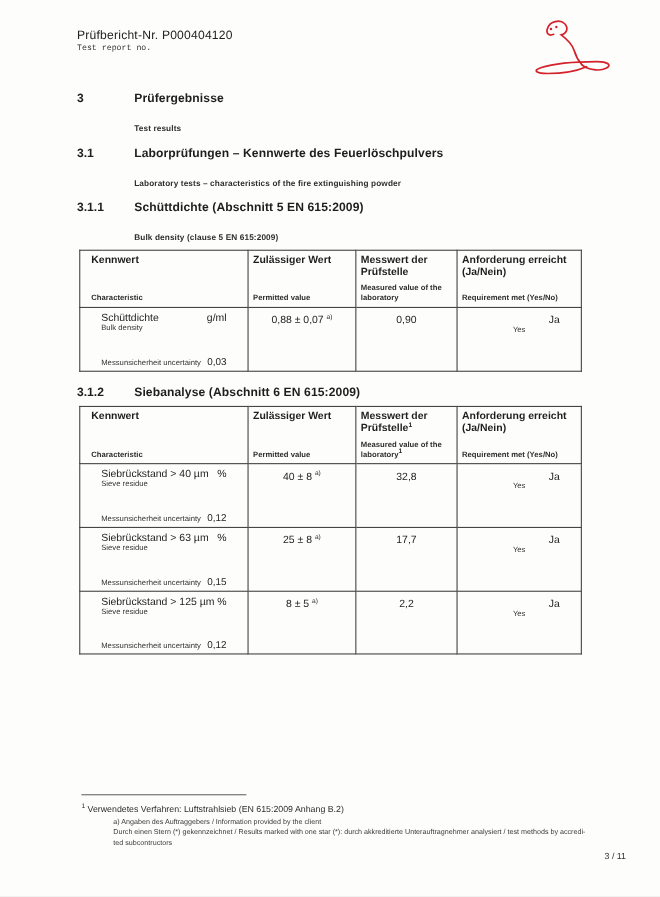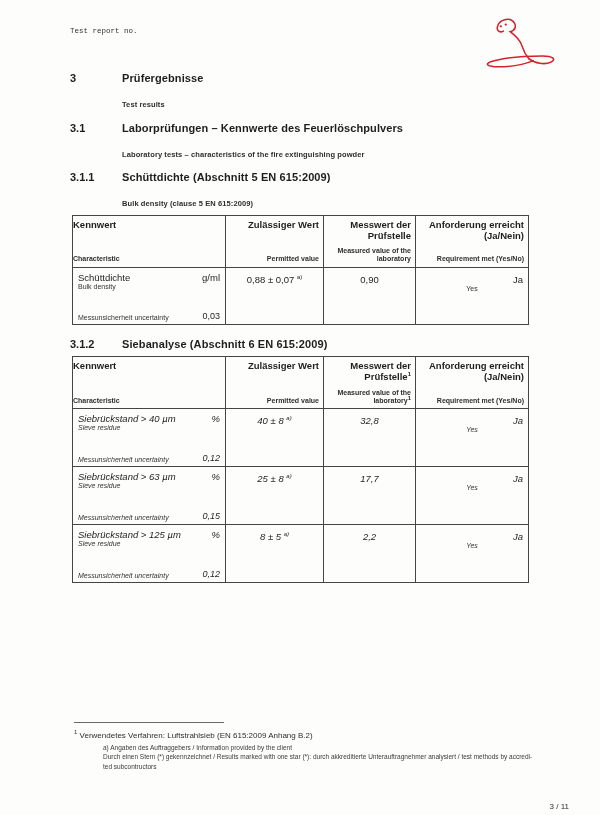--- a/index.html
+++ b/index.html
@@ -82,6 +82,7 @@
   <div class="content">
 
     <div class="report-head">
+      <div class="report-no">Prüfbericht-Nr. P000404120</div>
       <div class="report-no-en">Test report no.</div>
     </div>
 

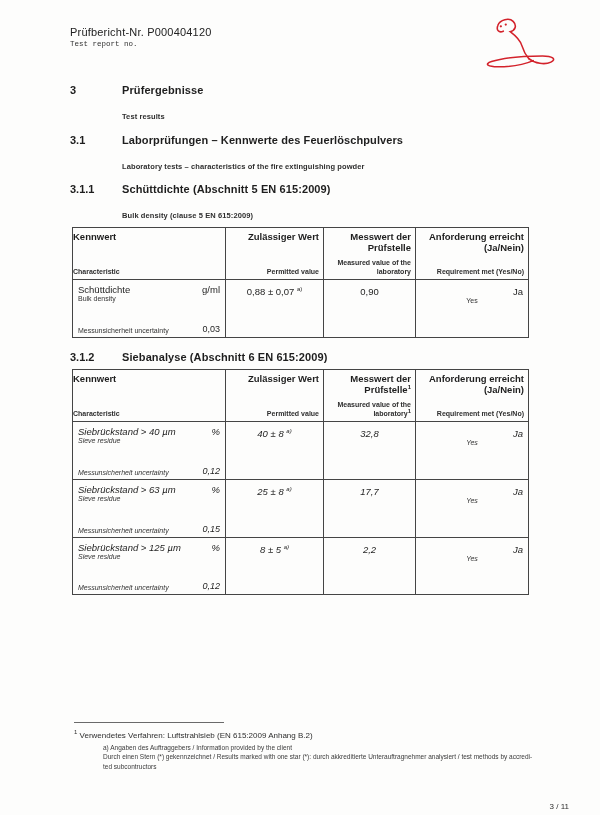--- a/index.html
+++ b/index.html
@@ -41,7 +41,7 @@
   .hcell { display:flex; flex-direction:column; height:100%; min-height:44px; }
   .h-de { font-weight:700; font-size:9.5px; color:#1e1e1e; line-height:1.15; }
   .h-en { font-weight:700; font-size:7px; color:#2e2e2e; line-height:1.2; margin-top:auto; padding-top:3px; }
-  th.left { text-align:left; padding-left:0; }
+  th.left { text-align:left; padding-left:10px; }
   sup.mark { font-size:6px; vertical-align:super; line-height:0; }
 
   td { padding:4px 5px 3px; }

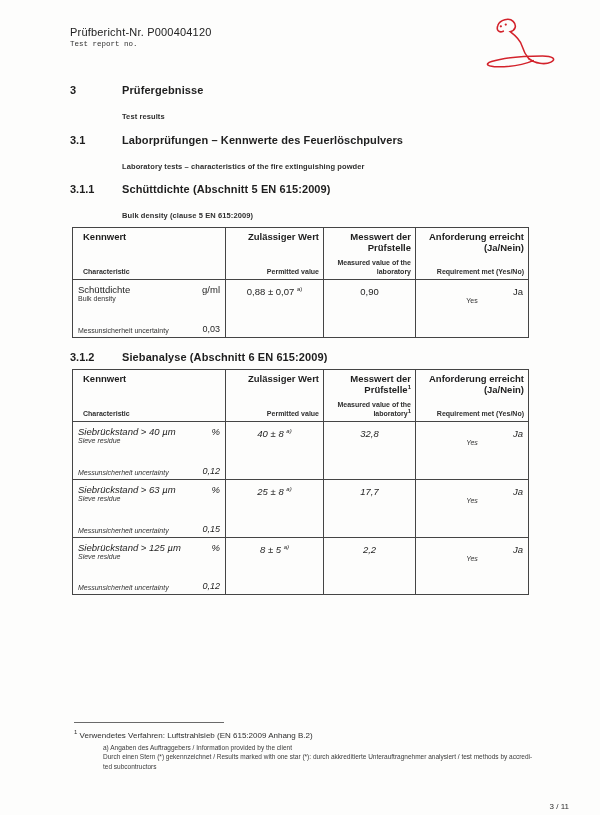--- a/index.html
+++ b/index.html
@@ -37,7 +37,7 @@
   th, td { border:1px solid #454545; vertical-align:top; }
   col.c1{width:153px;} col.c2{width:98px;} col.c3{width:92px;} col.c4{width:113px;}
 
-  th { font-weight:400; text-align:right; padding:4px 4px 3px; }
+  th { font-weight:400; text-align:left; padding:4px 4px 3px; }
   .hcell { display:flex; flex-direction:column; height:100%; min-height:44px; }
   .h-de { font-weight:700; font-size:9.5px; color:#1e1e1e; line-height:1.15; }
   .h-en { font-weight:700; font-size:7px; color:#2e2e2e; line-height:1.2; margin-top:auto; padding-top:3px; }

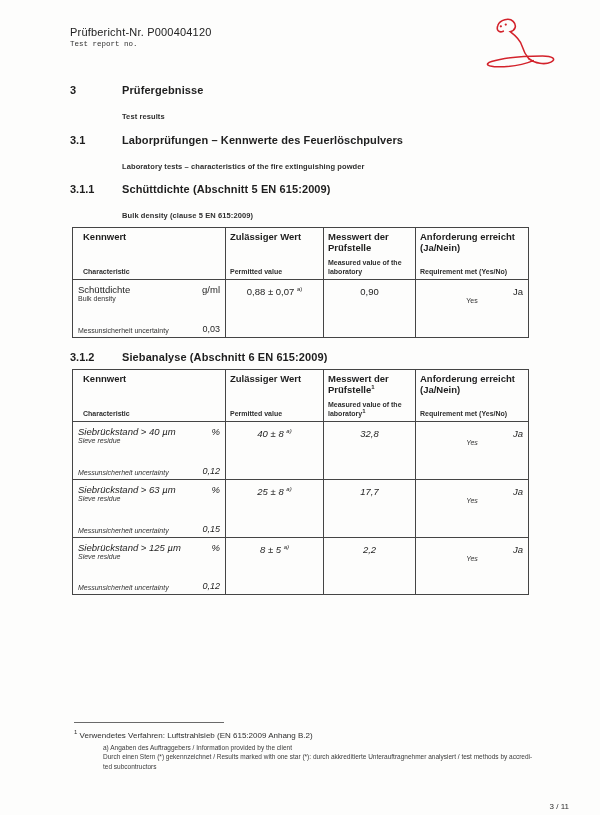--- a/index.html
+++ b/index.html
@@ -44,7 +44,7 @@
   th.left { text-align:left; padding-left:10px; }
   sup.mark { font-size:6px; vertical-align:super; line-height:0; }
 
-  td { padding:4px 5px 3px; }
+  td { padding:4px 19px 3px; }
   .row-h1 { height:55px; }
   .row-h2 { height:42px;font-style:italic; }
   .nameline { display:flex; justify-content:space-between; align-items:baseline; }

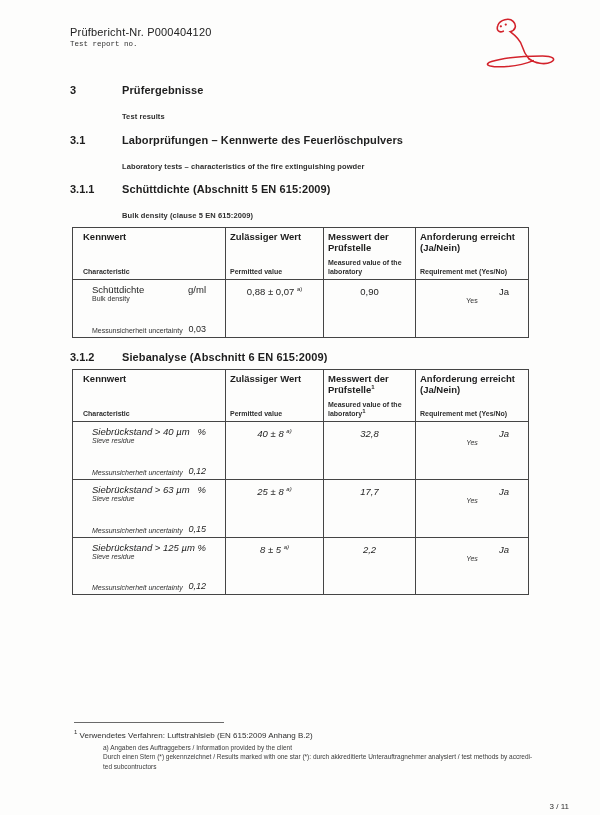--- a/index.html
+++ b/index.html
@@ -46,7 +46,7 @@
 
   td { padding:4px 19px 3px; }
   .row-h1 { height:55px; }
-  .row-h2 { height:42px;font-style:italic; }
+  .row-h2 { height:42px; }
   .nameline { display:flex; justify-content:space-between; align-items:baseline; }
   .c-name { font-size:9.5px; color:#1e1e1e; }
   .c-unit { font-size:9.5px; color:#1e1e1e; }

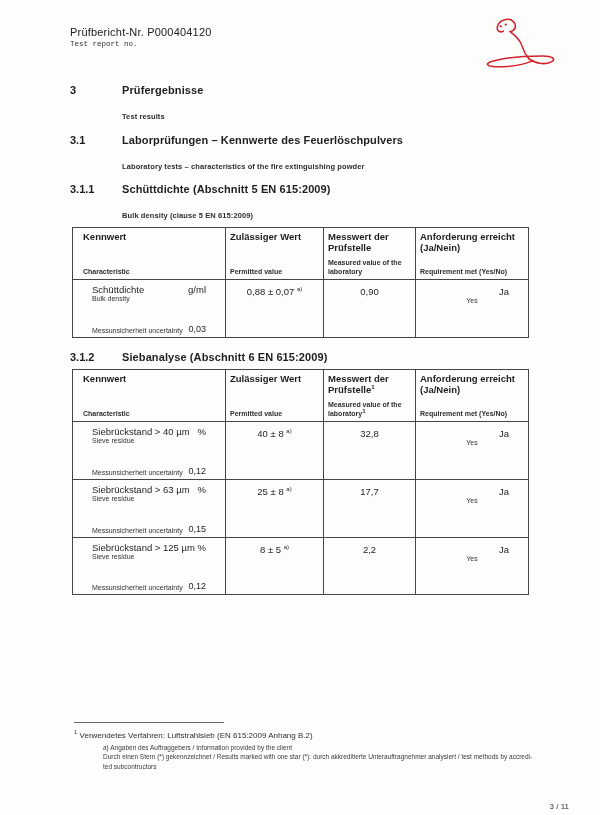--- a/index.html
+++ b/index.html
@@ -65,7 +65,7 @@
   .fn-line { font-size:8px; color:#2e2e2e; line-height:1.45; }
   .fn-sub { margin-left:29px; margin-top:1px; }
   .fn-sub .fn-line-sm { font-size:6.5px; color:#3a3a3a; line-height:1.5; }
-  .page-num { position:absolute; right:31px; top:802px; font-size:8px; color:#2e2e2e; }
+  .page-num { position:absolute; right:31px; top:774px; font-size:8px; color:#2e2e2e; }
 </style>
 </head>
 <body>

